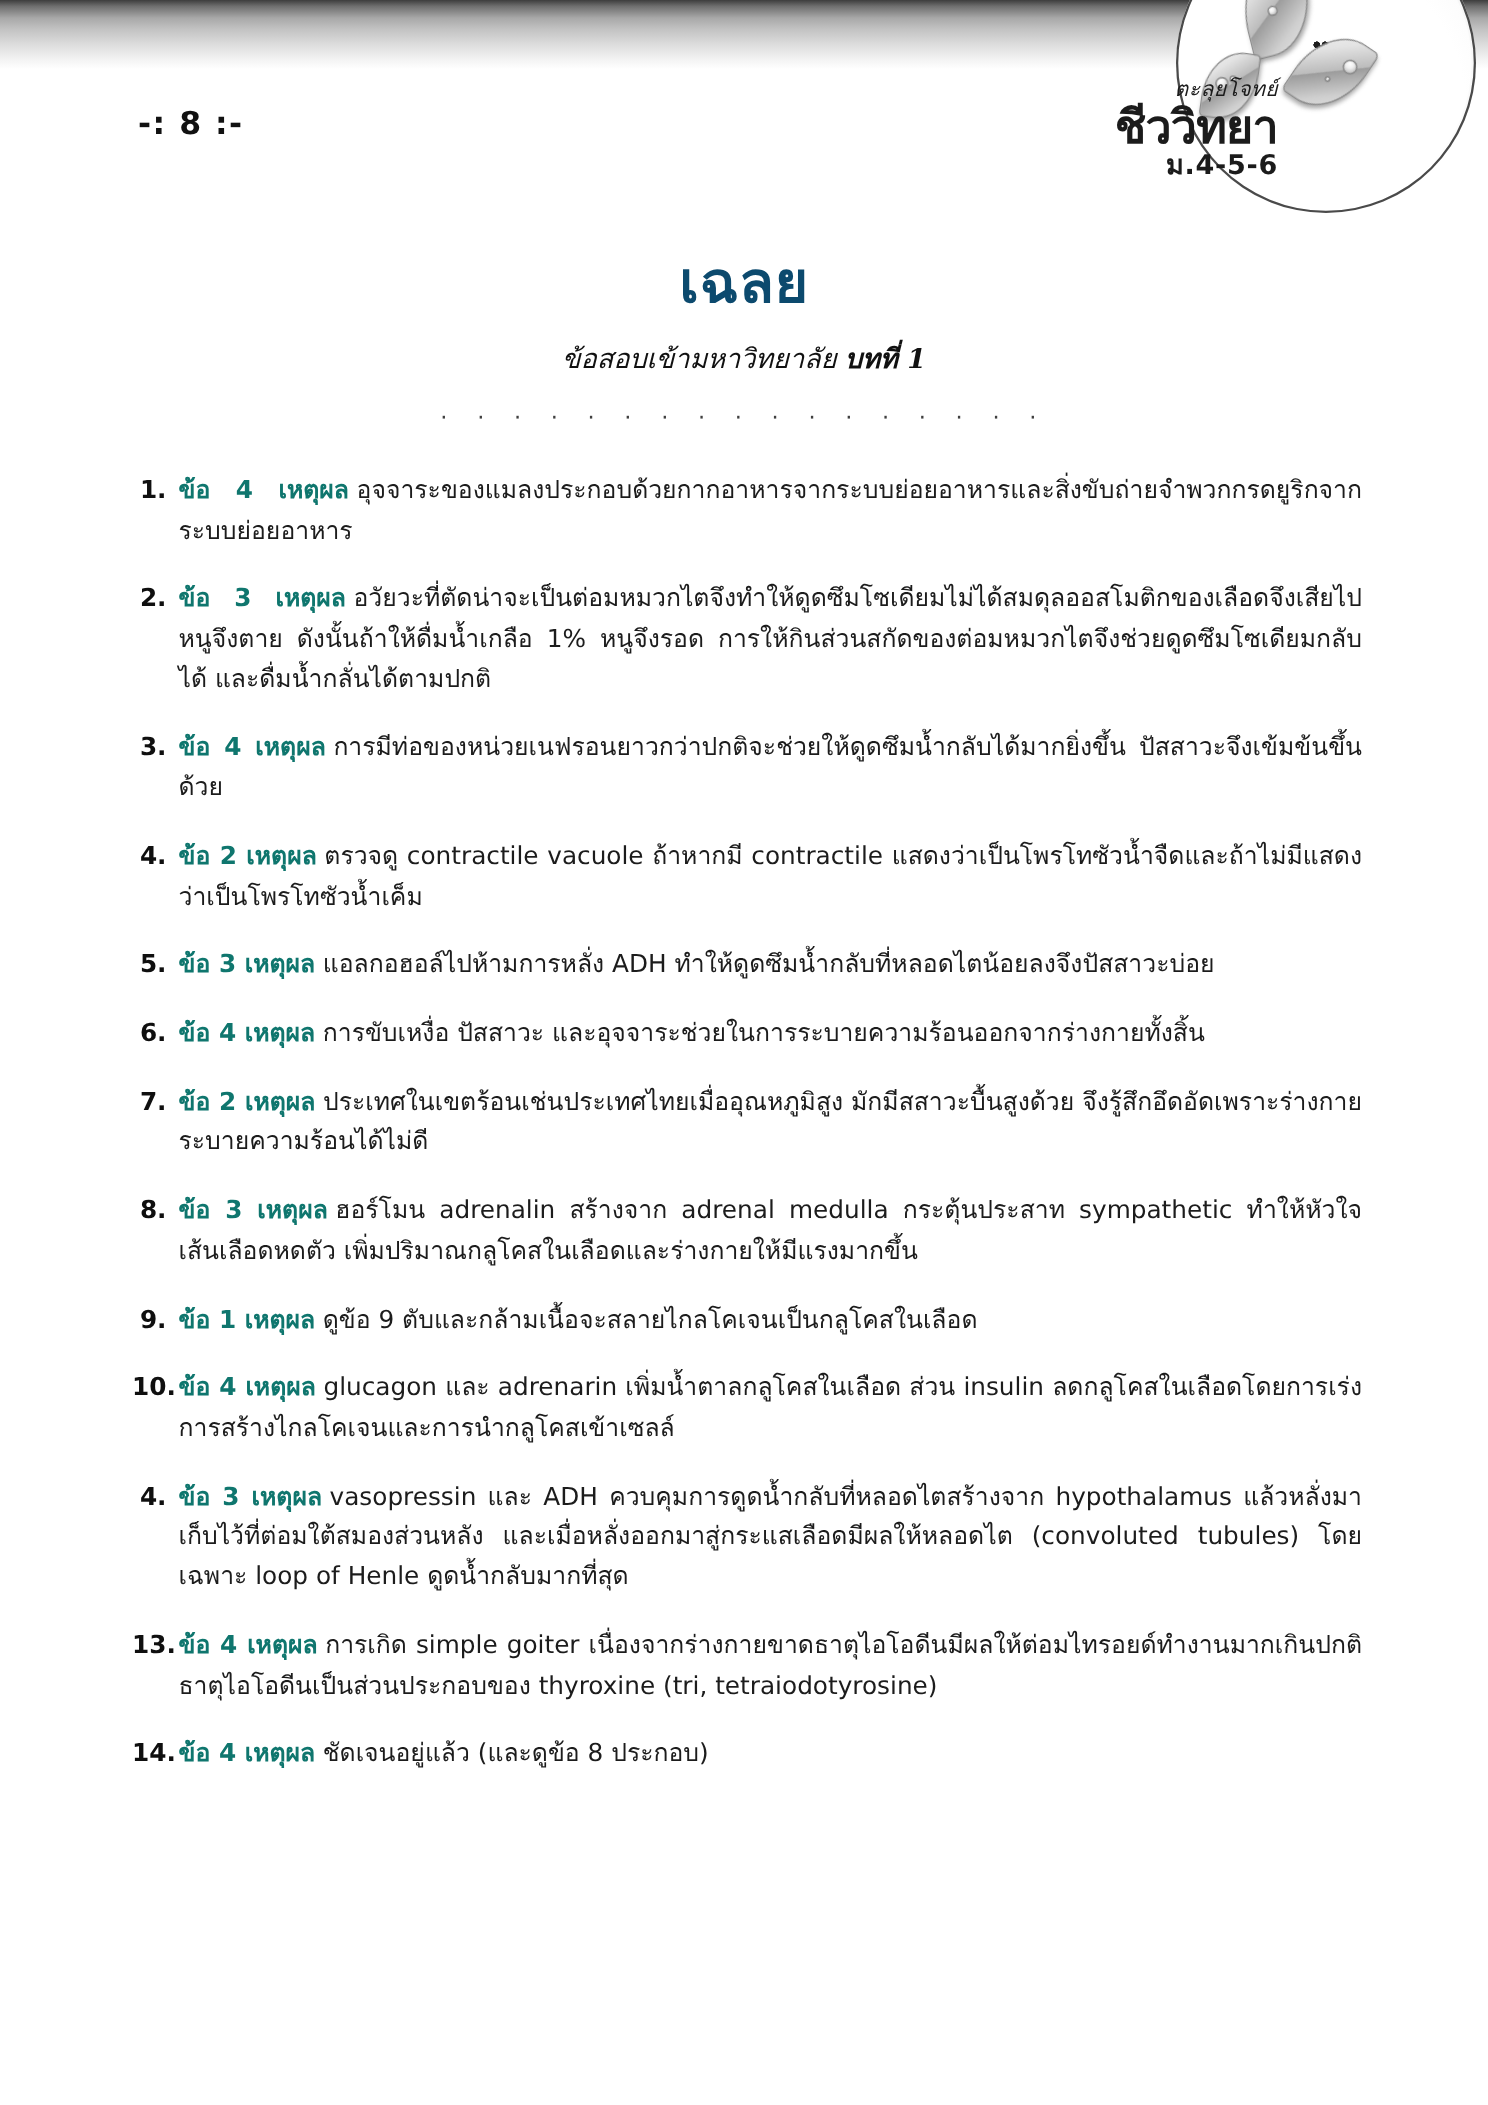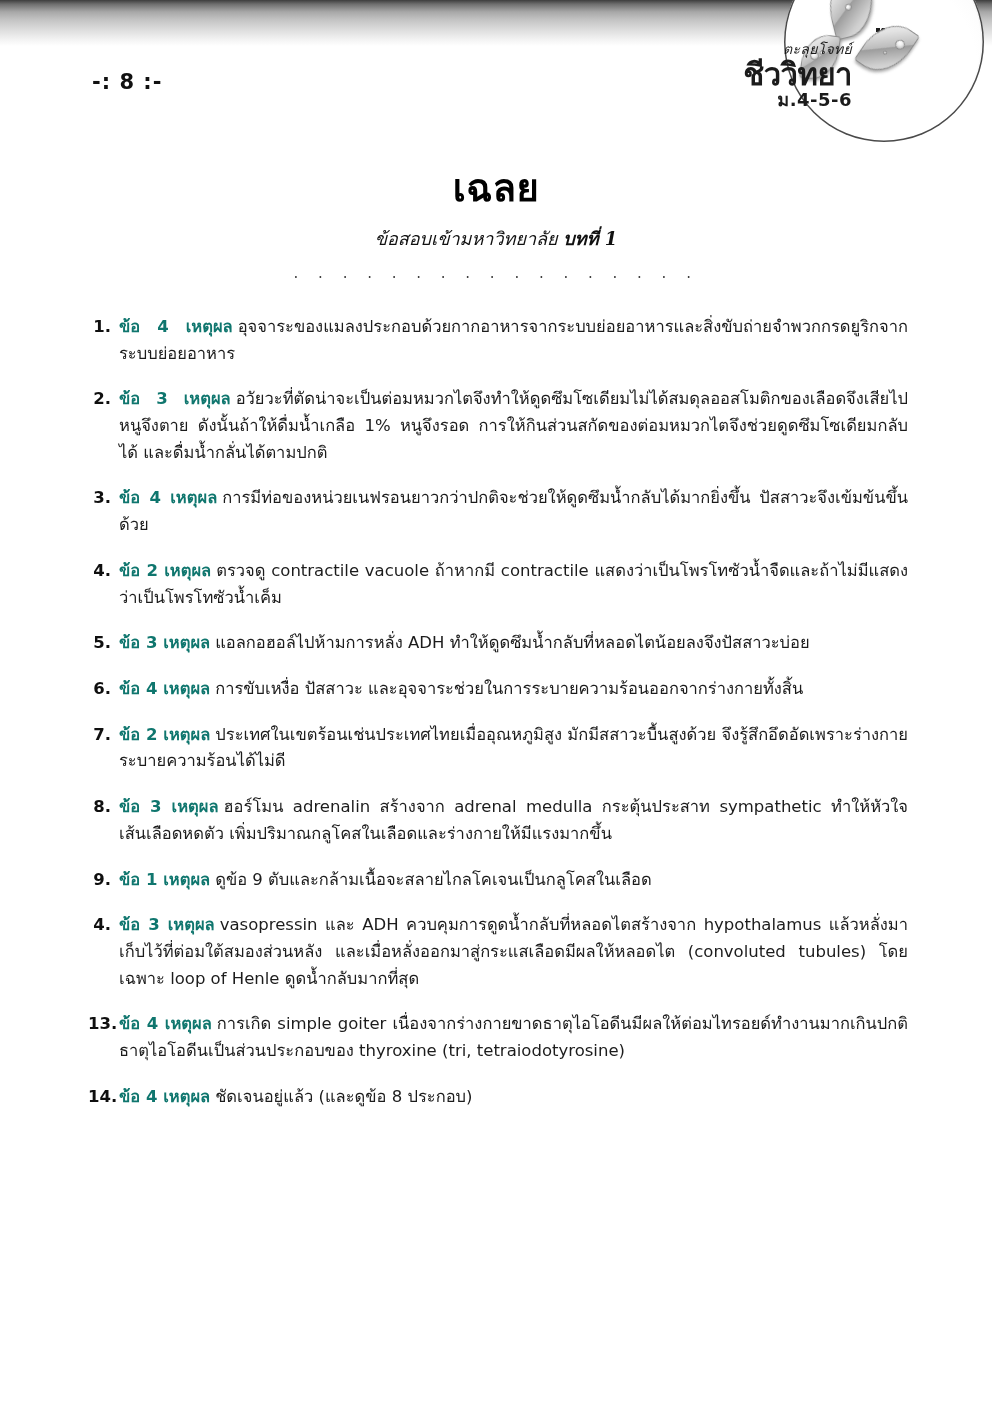--- a/index.html
+++ b/index.html
@@ -59,7 +59,7 @@
   .logo-text-wrap {
     position: absolute;
     right: 132px;
-    top: 100px;
+    top: 111px;
     text-align: right;
     white-space: nowrap;
     z-index: 6;

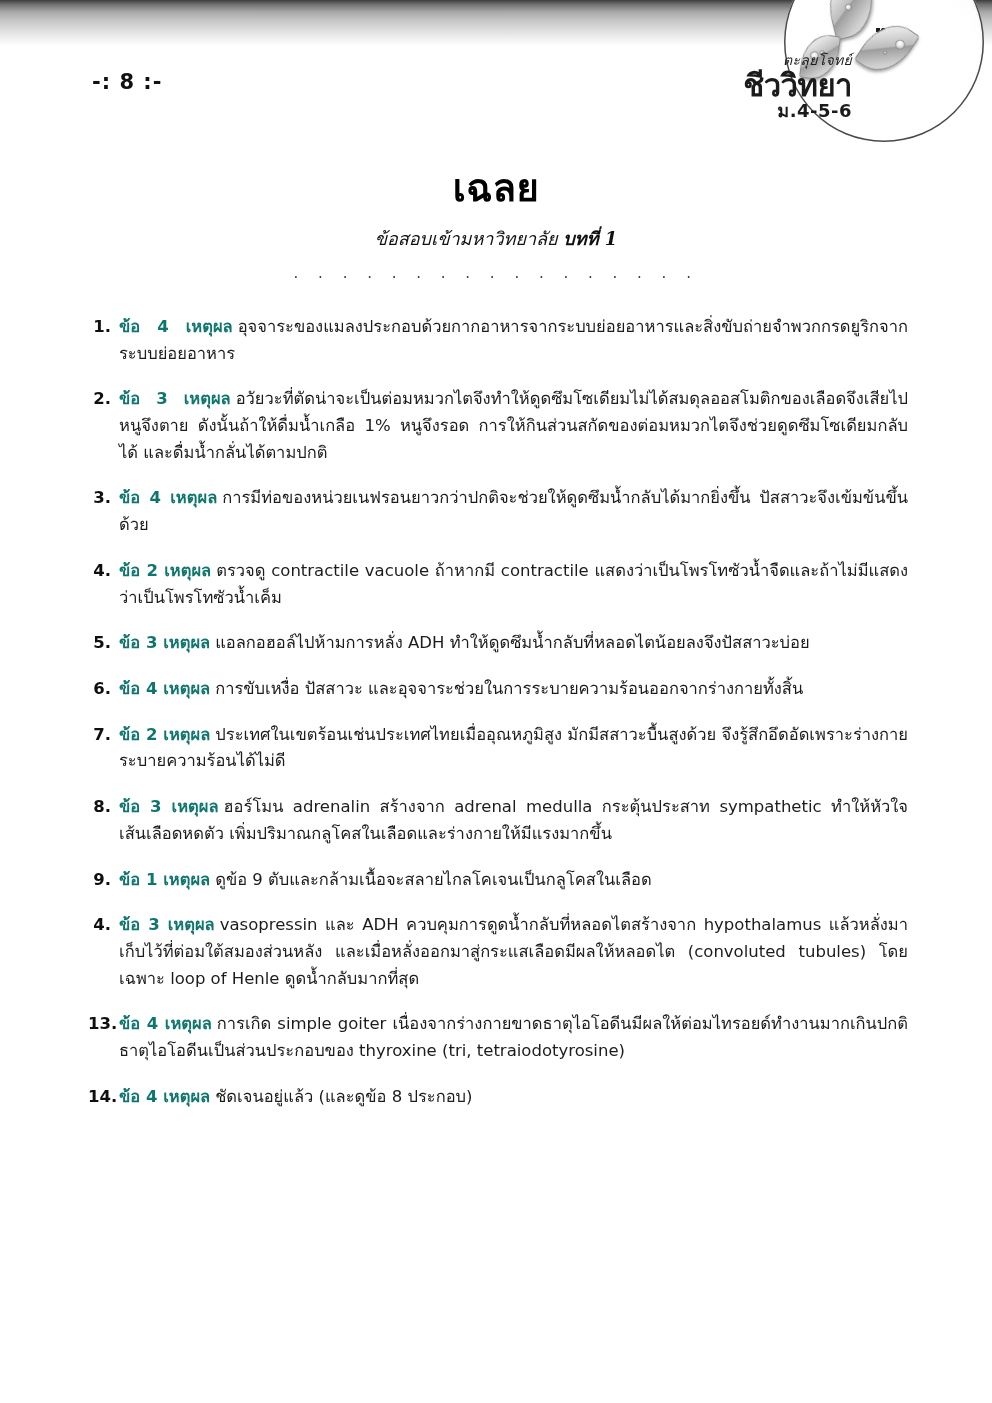--- a/index.html
+++ b/index.html
@@ -151,7 +151,7 @@
     text-align: center;
     font-size: 38px;
     font-weight: bold;
-    color: #000000;
+    color: #0c4a6e;
     margin-top: 168px;
     letter-spacing: 0.5px;
     line-height: 1.1;

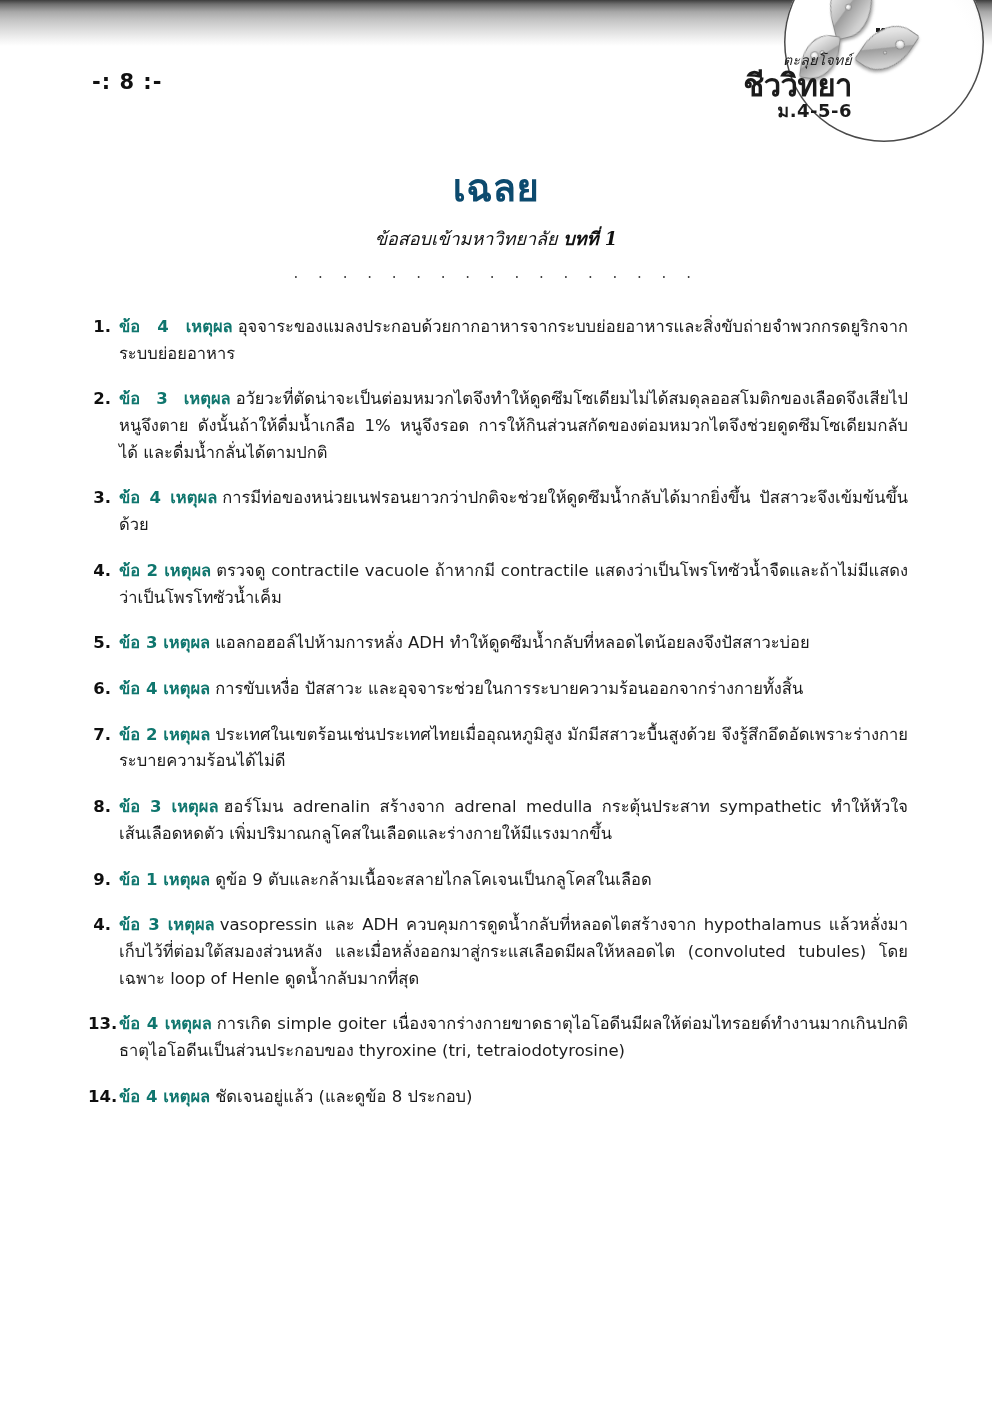--- a/index.html
+++ b/index.html
@@ -298,6 +298,10 @@
         <div class="item-body"><span class="answer-label">ข้อ 1 เหตุผล</span><span class="answer-text">ดูข้อ 9 ตับและกล้ามเนื้อจะสลายไกลโคเจนเป็นกลูโคสในเลือด</span></div>
       </div>
       <div class="answer-item">
+        <div class="item-number">10.</div>
+        <div class="item-body"><span class="answer-label">ข้อ 4 เหตุผล</span><span class="answer-text">glucagon และ adrenarin เพิ่มน้ำตาลกลูโคสในเลือด ส่วน insulin ลดกลูโคสในเลือดโดยการเร่งการสร้างไกลโคเจนและการนำกลูโคสเข้าเซลล์</span></div>
+      </div>
+      <div class="answer-item">
         <div class="item-number">4.</div>
         <div class="item-body"><span class="answer-label">ข้อ 3 เหตุผล</span><span class="answer-text">vasopressin และ ADH ควบคุมการดูดน้ำกลับที่หลอดไตสร้างจาก hypothalamus แล้วหลั่งมาเก็บไว้ที่ต่อมใต้สมองส่วนหลัง และเมื่อหลั่งออกมาสู่กระแสเลือดมีผลให้หลอดไต (convoluted tubules) โดยเฉพาะ loop of Henle ดูดน้ำกลับมากที่สุด</span></div>
       </div>

